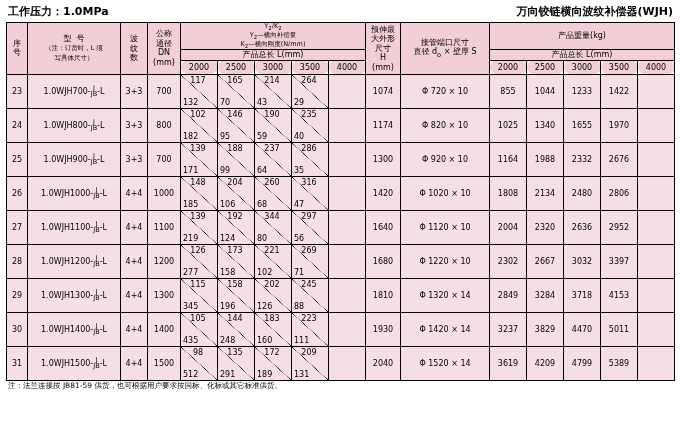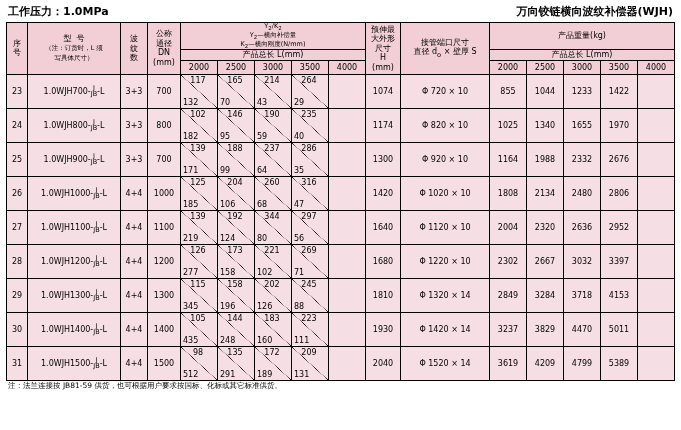--- a/index.html
+++ b/index.html
@@ -47,7 +47,7 @@
   .diag .up{position:absolute;top:1px;left:0;right:2px;text-align:center;font-size:8px;}
   .diag .lo{position:absolute;bottom:1px;left:2px;right:0;text-align:left;font-size:8px;}
   .diag.empty:before{background:none;}
-  .hdr-sub td{height:13px;}
+  .hdr-sub td{height:13px;border-radius:7px;}
   .note{font-size:7.5px;padding-left:2px;}
   .h1line{line-height:1.2;}
 </style>

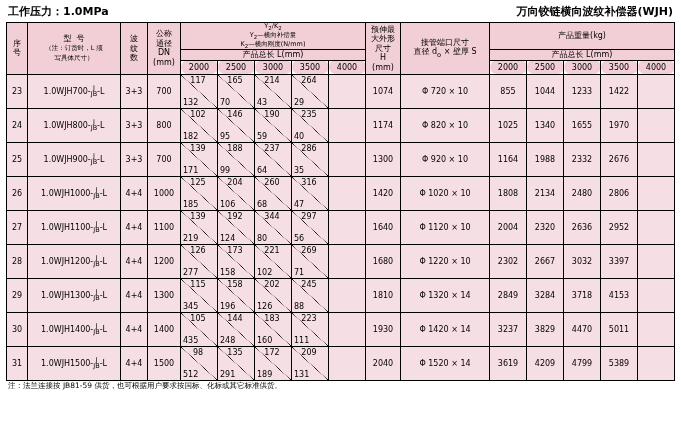--- a/index.html
+++ b/index.html
@@ -247,7 +247,7 @@
           <td>1000</td>
           <td>
             <div class="diag">
-              <span class="up">125</span>
+              <span class="up">148</span>
               <span class="lo">185</span>
             </div>
           </td>

